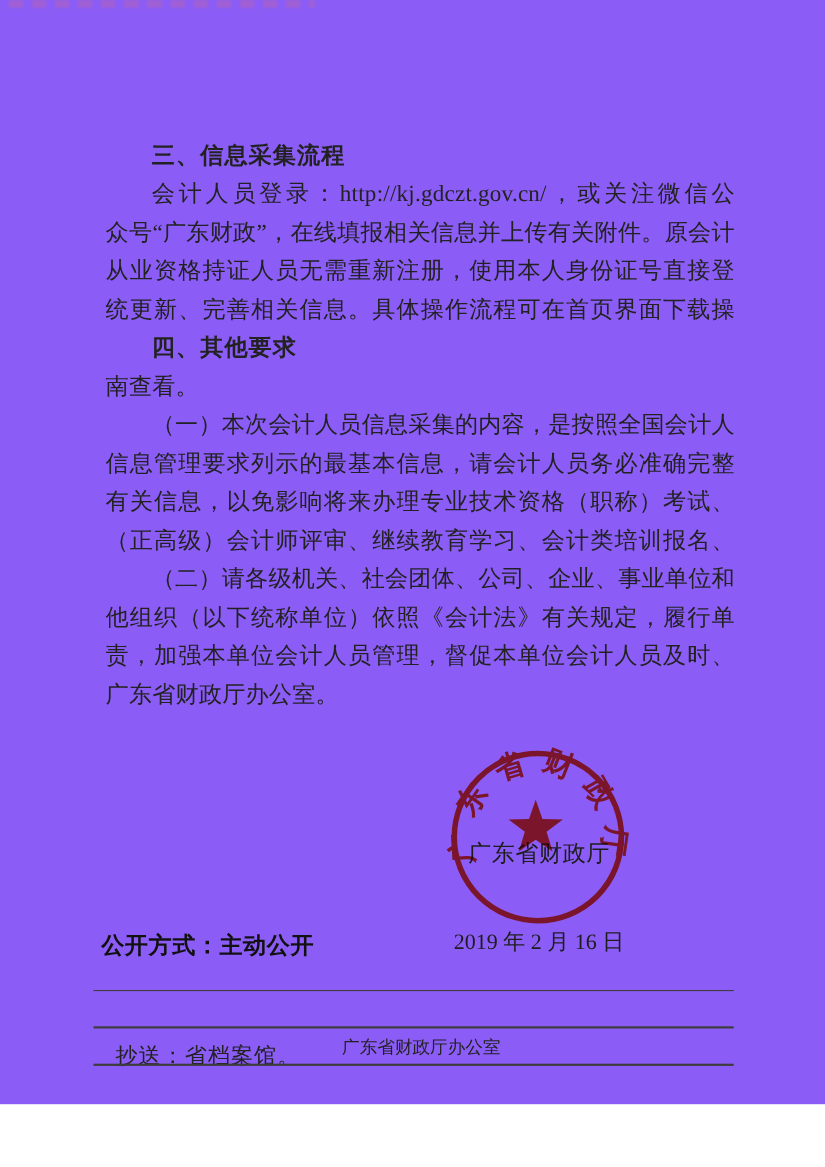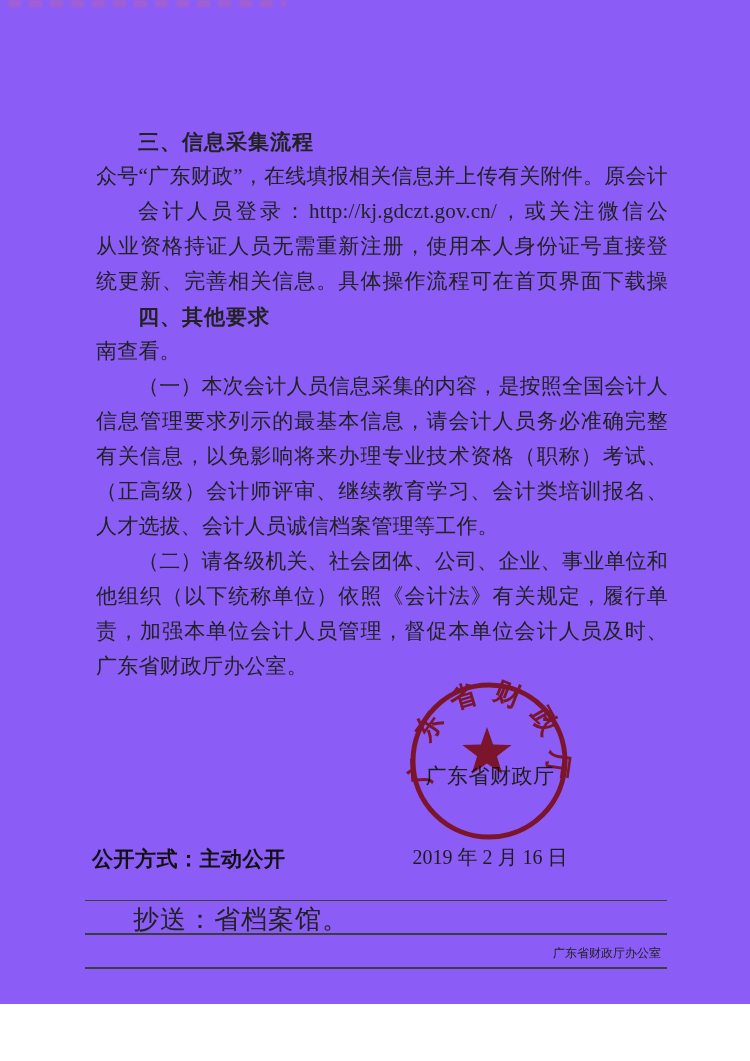--- a/index.html
+++ b/index.html
@@ -62,8 +62,8 @@
 
   <div class="doc-body">
     <div class="line h ind">三、信息采集流程</div>
+    <div class="line ind j">会计人员登录：http://kj.gdczt.gov.cn/，或关注微信公</div>
     <div class="line j">众号“广东财政”，在线填报相关信息并上传有关附件。原会计</div>
-    <div class="line ind j">会计人员登录：http://kj.gdczt.gov.cn/，或关注微信公</div>
     <div class="line j">从业资格持证人员无需重新注册，使用本人身份证号直接登录系</div>
     <div class="line j">统更新、完善相关信息。具体操作流程可在首页界面下载操作指</div>
     <div class="line h ind">四、其他要求</div>

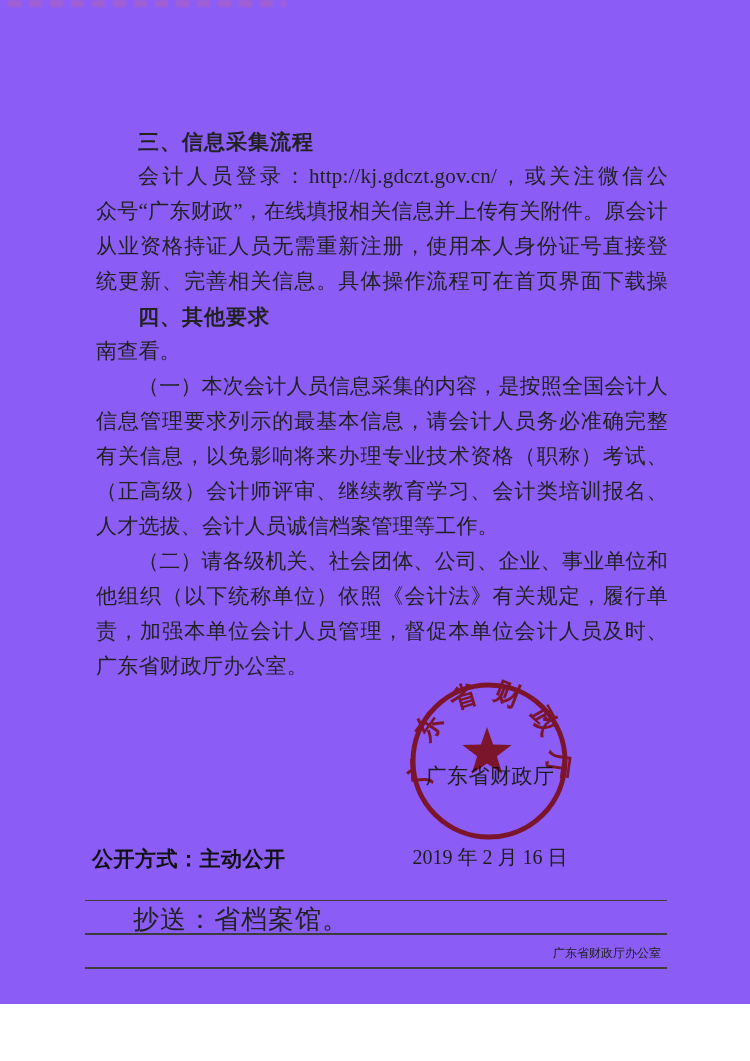--- a/index.html
+++ b/index.html
@@ -72,7 +72,6 @@
     <div class="line j">信息管理要求列示的最基本信息，请会计人员务必准确完整填写</div>
     <div class="line j">有关信息，以免影响将来办理专业技术资格（职称）考试、高级</div>
     <div class="line j">（正高级）会计师评审、继续教育学习、会计类培训报名、会计</div>
-    <div class="line">人才选拔、会计人员诚信档案管理等工作。</div>
     <div class="line ind j">（二）请各级机关、社会团体、公司、企业、事业单位和其</div>
     <div class="line j">他组织（以下统称单位）依照《会计法》有关规定，履行单位职</div>
     <div class="line j">责，加强本单位会计人员管理，督促本单位会计人员及时、准确</div>

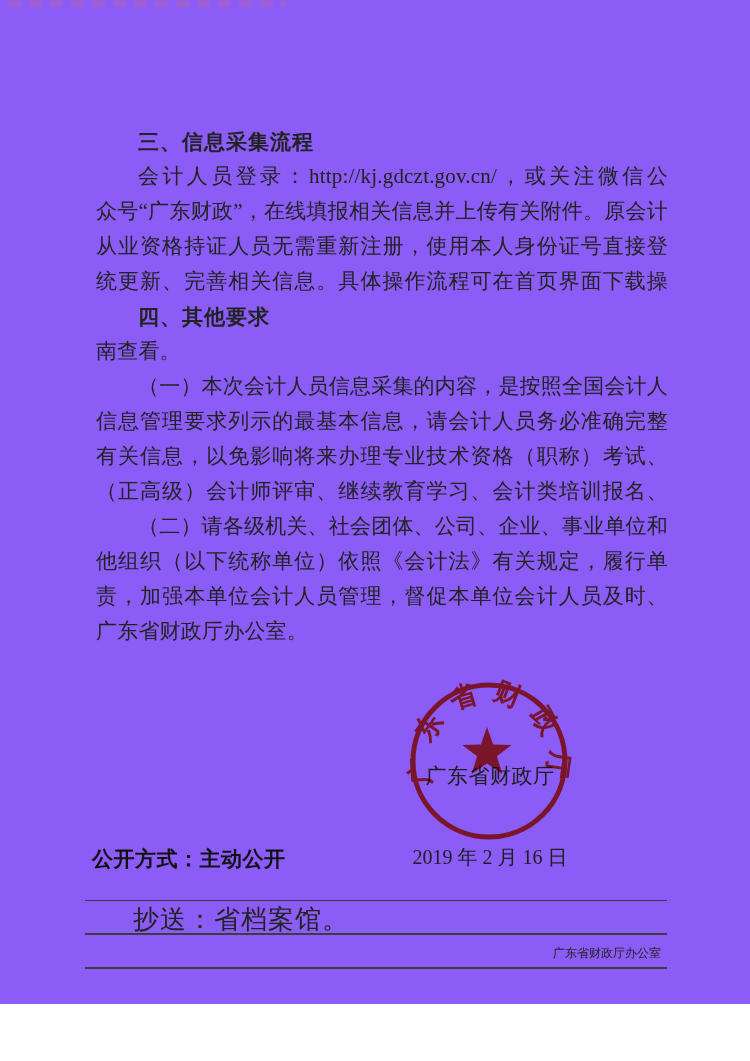--- a/index.html
+++ b/index.html
@@ -43,7 +43,7 @@
   .f-rule.r1{top:900px;height:1px;}
   .f-rule.r2{top:933px;height:2px;}
   .f-rule.r3{top:967px;height:2px;}
-  .f-cc{position:absolute;left:105px;top:909px;font-size:26px;line-height:22px;letter-spacing:1px;margin-left:28px;}
+  .f-cc{position:absolute;left:105px;top:949px;font-size:20px;line-height:22px;letter-spacing:1px;}
   .f-row{
     position:absolute;left:85px;top:942px;width:582px;
     display:flex;justify-content:flex-end;box-sizing:border-box;

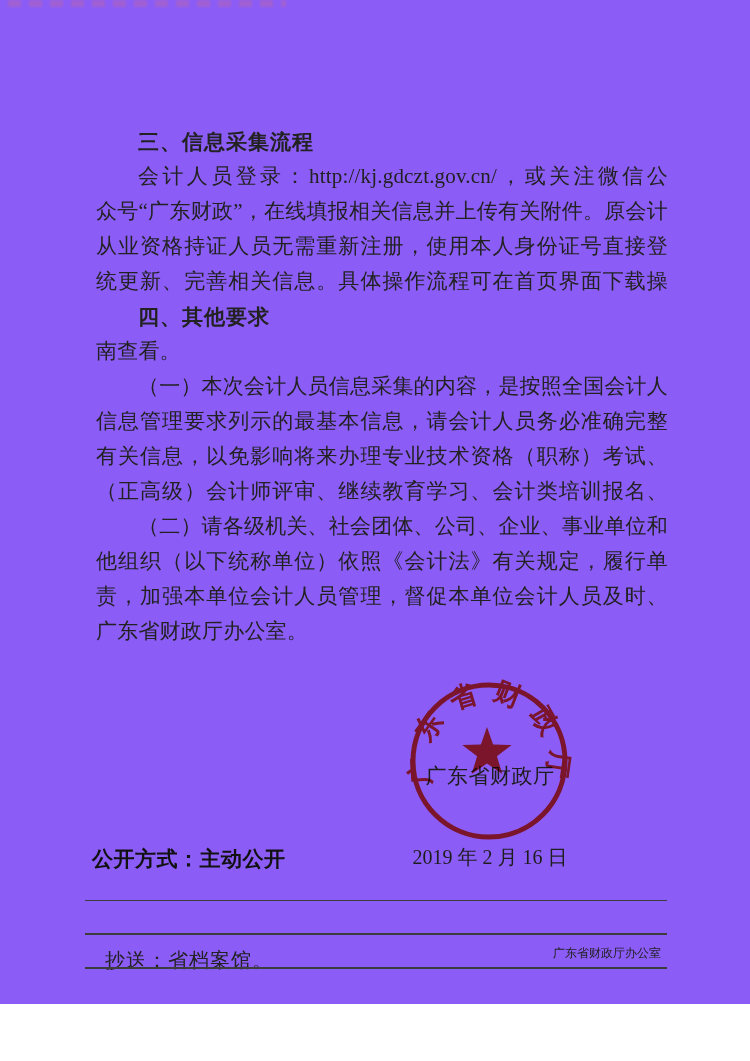--- a/index.html
+++ b/index.html
@@ -46,8 +46,8 @@
   .f-cc{position:absolute;left:105px;top:949px;font-size:20px;line-height:22px;letter-spacing:1px;}
   .f-row{
     position:absolute;left:85px;top:942px;width:582px;
-    display:flex;justify-content:flex-end;box-sizing:border-box;
-    padding-left:20px;padding-right:6px;font-size:12px;line-height:22px;
+    display:flex;justify-content:center;box-sizing:border-box;
+    padding-left:20px;padding-right:6px;font-size:16px;line-height:22px;
   }
   .pageno{
     position:absolute;left:83px;top:1032px;font-size:17px;letter-spacing:3px;color:#111;

